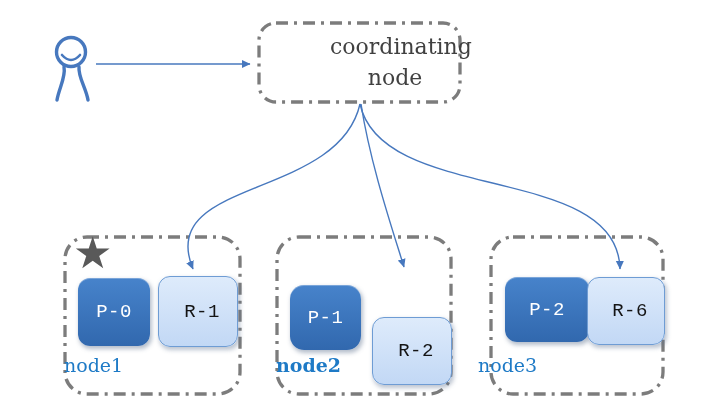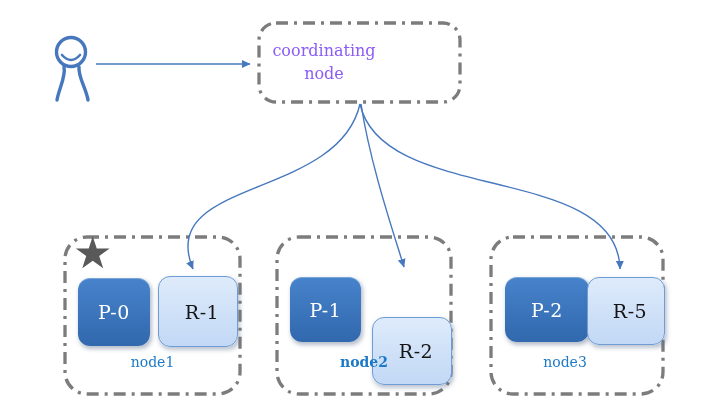--- a/index.html
+++ b/index.html
@@ -9,8 +9,8 @@
 
   
   .coord-label{position:absolute;left:259px;top:23px;width:201px;height:79px;
-    display:flex;align-items:center;justify-content:flex-start;
-    color:#8b5cf6;font-size:16px;text-align:center;}
+    display:flex;align-items:center;justify-content:flex-end;
+    color:#404040;font-size:22px;text-align:center;}
   .coord-label span{display:block;width:130px;line-height:1.4;}
 
   

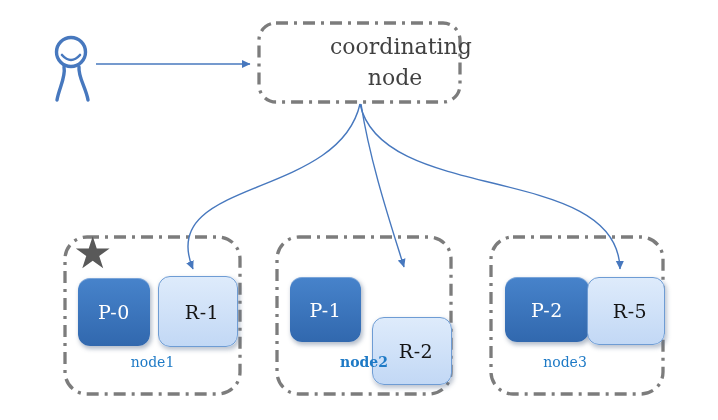--- a/index.html
+++ b/index.html
@@ -15,7 +15,7 @@
 
   
   .shard{position:absolute;display:flex;align-items:center;justify-content:center;
-    font-size:19px;border-radius:12px;letter-spacing:.5px;}
+    font-size:19px;border-radius:12px;letter-spacing:.5px;font-family:Liberation Mono, monospace;}
   .primary{background:linear-gradient(180deg,#4783CB 0%,#3168AE 100%);color:#ffffff;
     box-shadow:1.5px 2.5px 4px rgba(90,110,140,.45), inset 0 1px 0 rgba(255,255,255,.28);}
   .replica{background:linear-gradient(180deg,#DEEBFB 0%,#C2D8F5 100%);color:#141414;

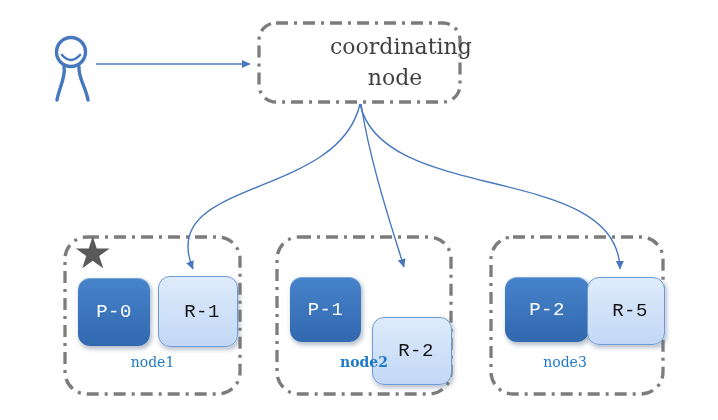--- a/index.html
+++ b/index.html
@@ -23,7 +23,7 @@
 
   #shard-p0{left:78px; top:278px;width:72px;height:68px;}
   #shard-r1{left:158px;top:276px;width:70px;height:69px;}
-  #shard-p1{left:290px;top:277px;width:71px;height:65px;}
+  #shard-p1{left:290px;top:285px;width:71px;height:65px;border-radius:14px;}
   #shard-r2{left:372px;top:277px;width:70px;height:66px;margin-top:40px;}
   #shard-p2{left:505px;top:277px;width:84px;height:65px;}
   #shard-r0{left:587px;top:277px;width:68px;height:66px;}

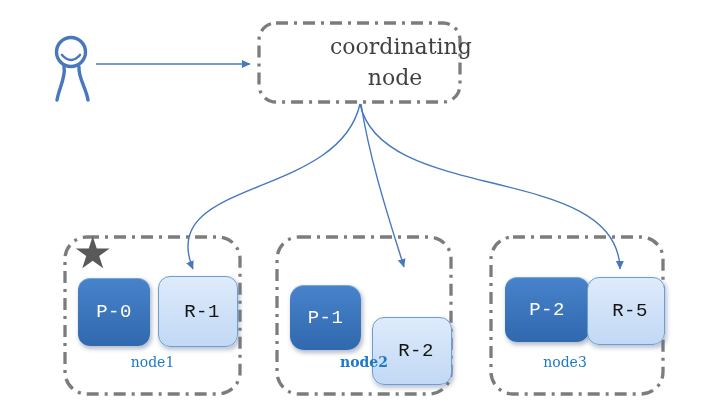--- a/index.html
+++ b/index.html
@@ -82,7 +82,7 @@
 <div id="shard-r2" class="shard replica">R-2</div>
 
 <div id="shard-p2" class="shard primary">P-2</div>
-<div id="shard-r0" class="shard replica">R-5</div>
+<div id="shard-r0" class="shard replica">R-6</div>
 
 <div id="label-node1" class="node-label">node1</div>
 <div id="label-node2" class="node-label">node2</div>

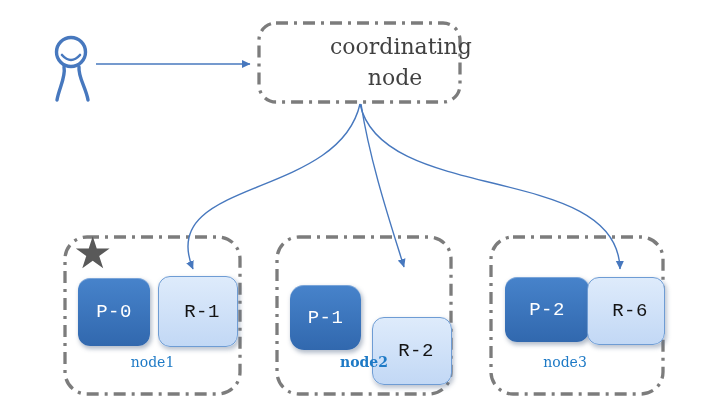--- a/index.html
+++ b/index.html
@@ -29,8 +29,8 @@
   #shard-r0{left:587px;top:277px;width:68px;height:66px;}
 
   
-  .node-label{position:absolute;top:354px;height:26px;text-align:center;
-    color:#1E7AC6;font-size:14px;}
+  .node-label{position:absolute;top:354px;height:26px;
+    color:#1E7AC6;font-size:19px;}
   #label-node1{left:64px;width:177px;}
   #label-node2{left:276px;width:176px;font-weight:bold;}
   #label-node3{left:478px;width:174px;}

